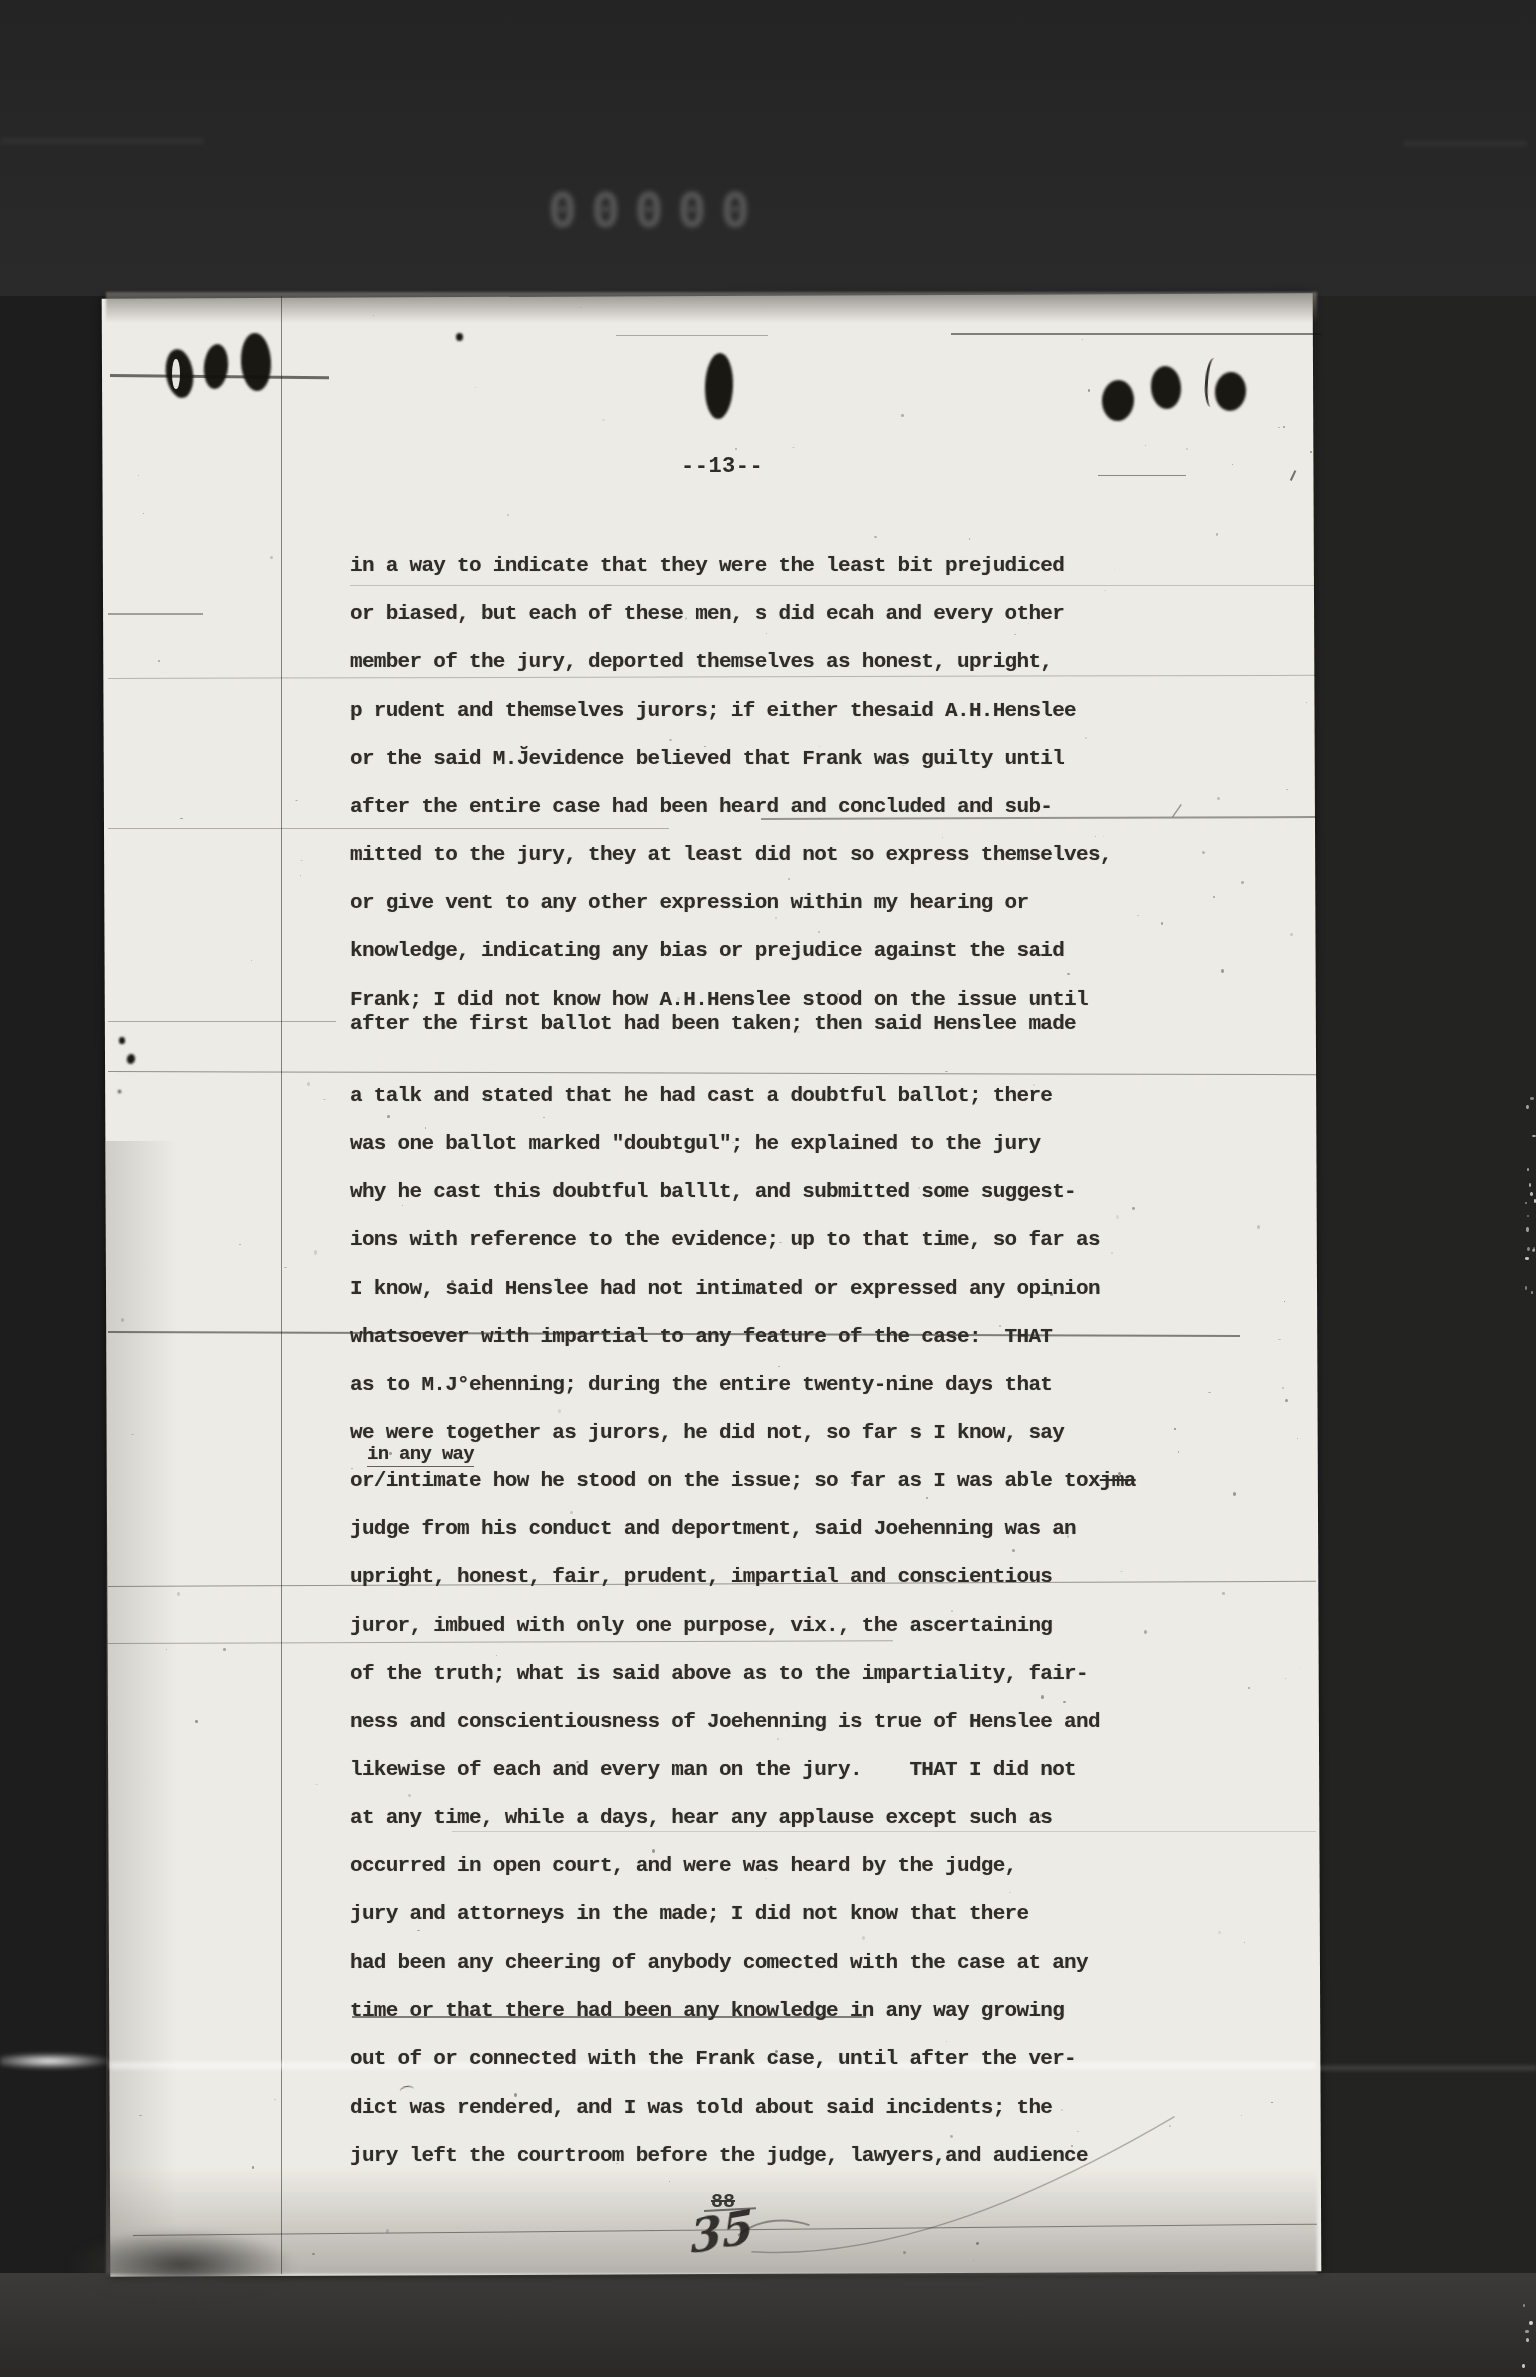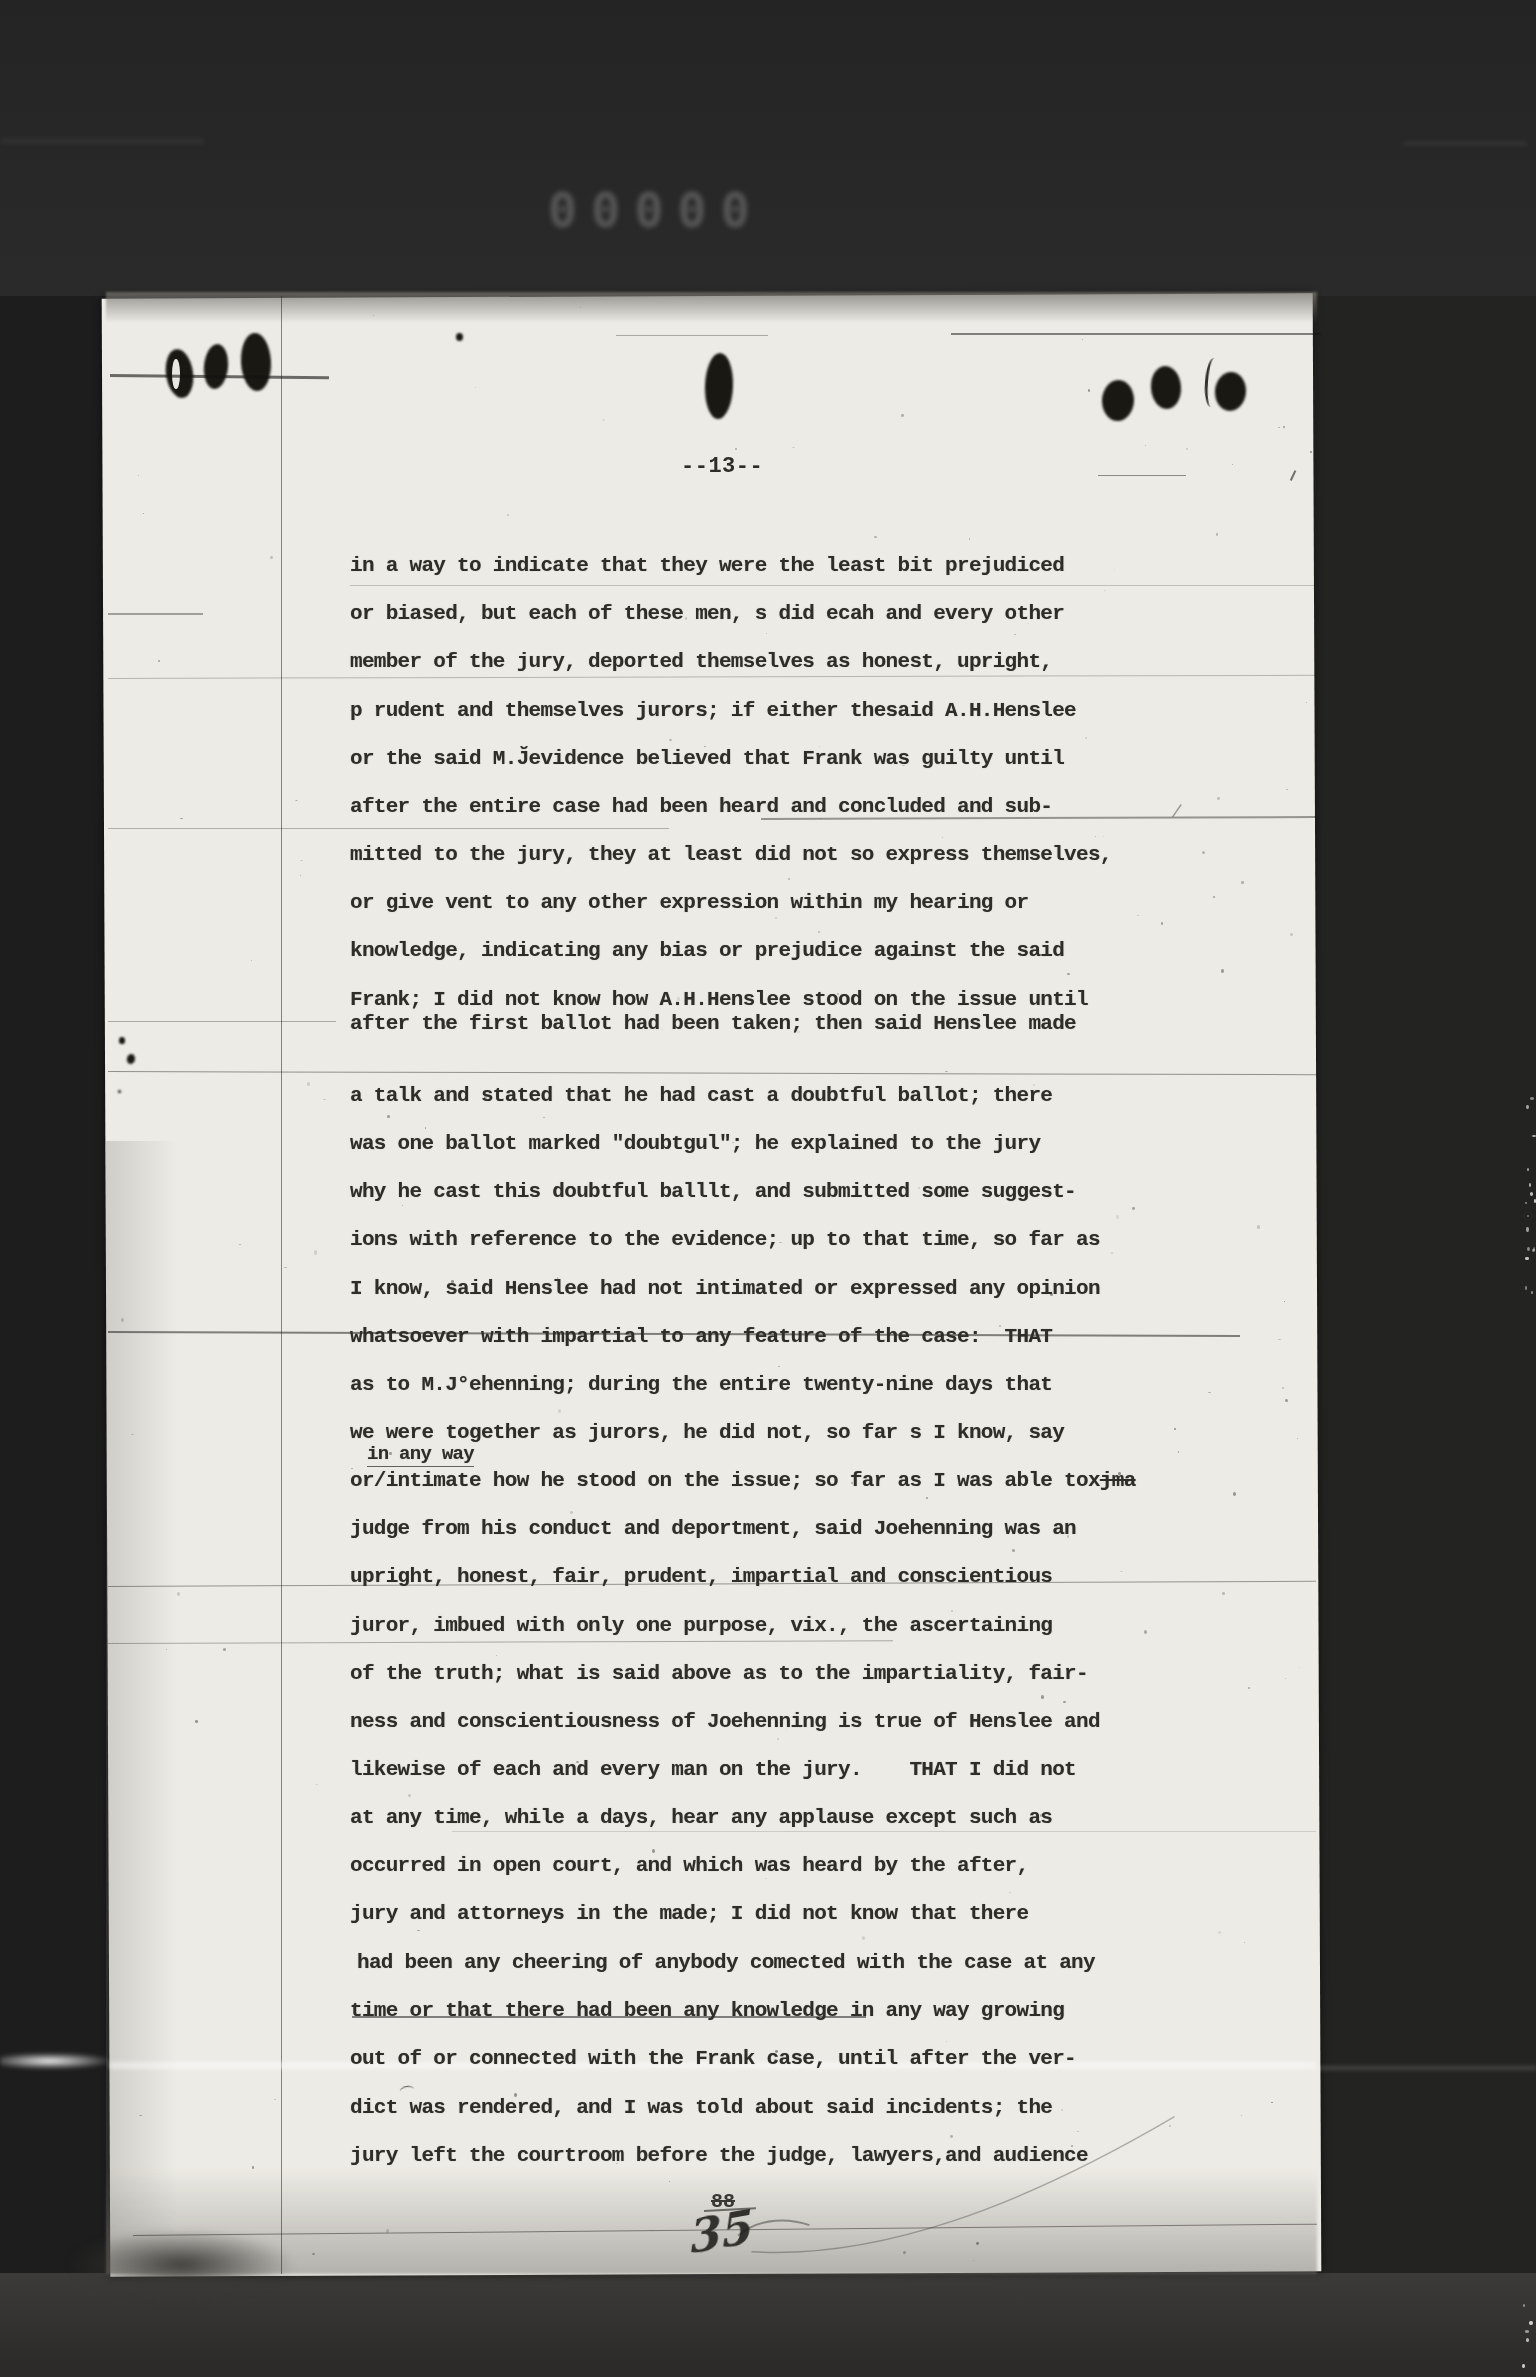--- a/index.html
+++ b/index.html
@@ -144,7 +144,7 @@
       <div class="line" style="top: 1710px; left: 350px;">ness and conscientiousness of Joehenning is true of Henslee and</div>
       <div class="line" style="top: 1758px; left: 350px;">likewise of each and every man on the jury.    THAT I did not</div>
       <div class="line" style="top: 1806px; left: 350px;">at any time, while a days, hear any applause except such as</div>
-      <div class="line" style="top: 1854px; left: 350px;">occurred in open court, and which was heard by the after,</div>
+      <div class="line" style="top: 1854px; left: 350px;">occurred in open court, and were was heard by the judge,</div>
       <div class="line" style="top: 1902px; left: 350px;">jury and attorneys in the made; I did not know that there</div>
       <div class="line" style="top: 1951px; left: 350px; margin-left: 7px;">had been any cheering of anybody comected with the case at any</div>
       <div class="line" style="top: 1999px; left: 350px;">time or that there had been any knowledge in any way growing</div>

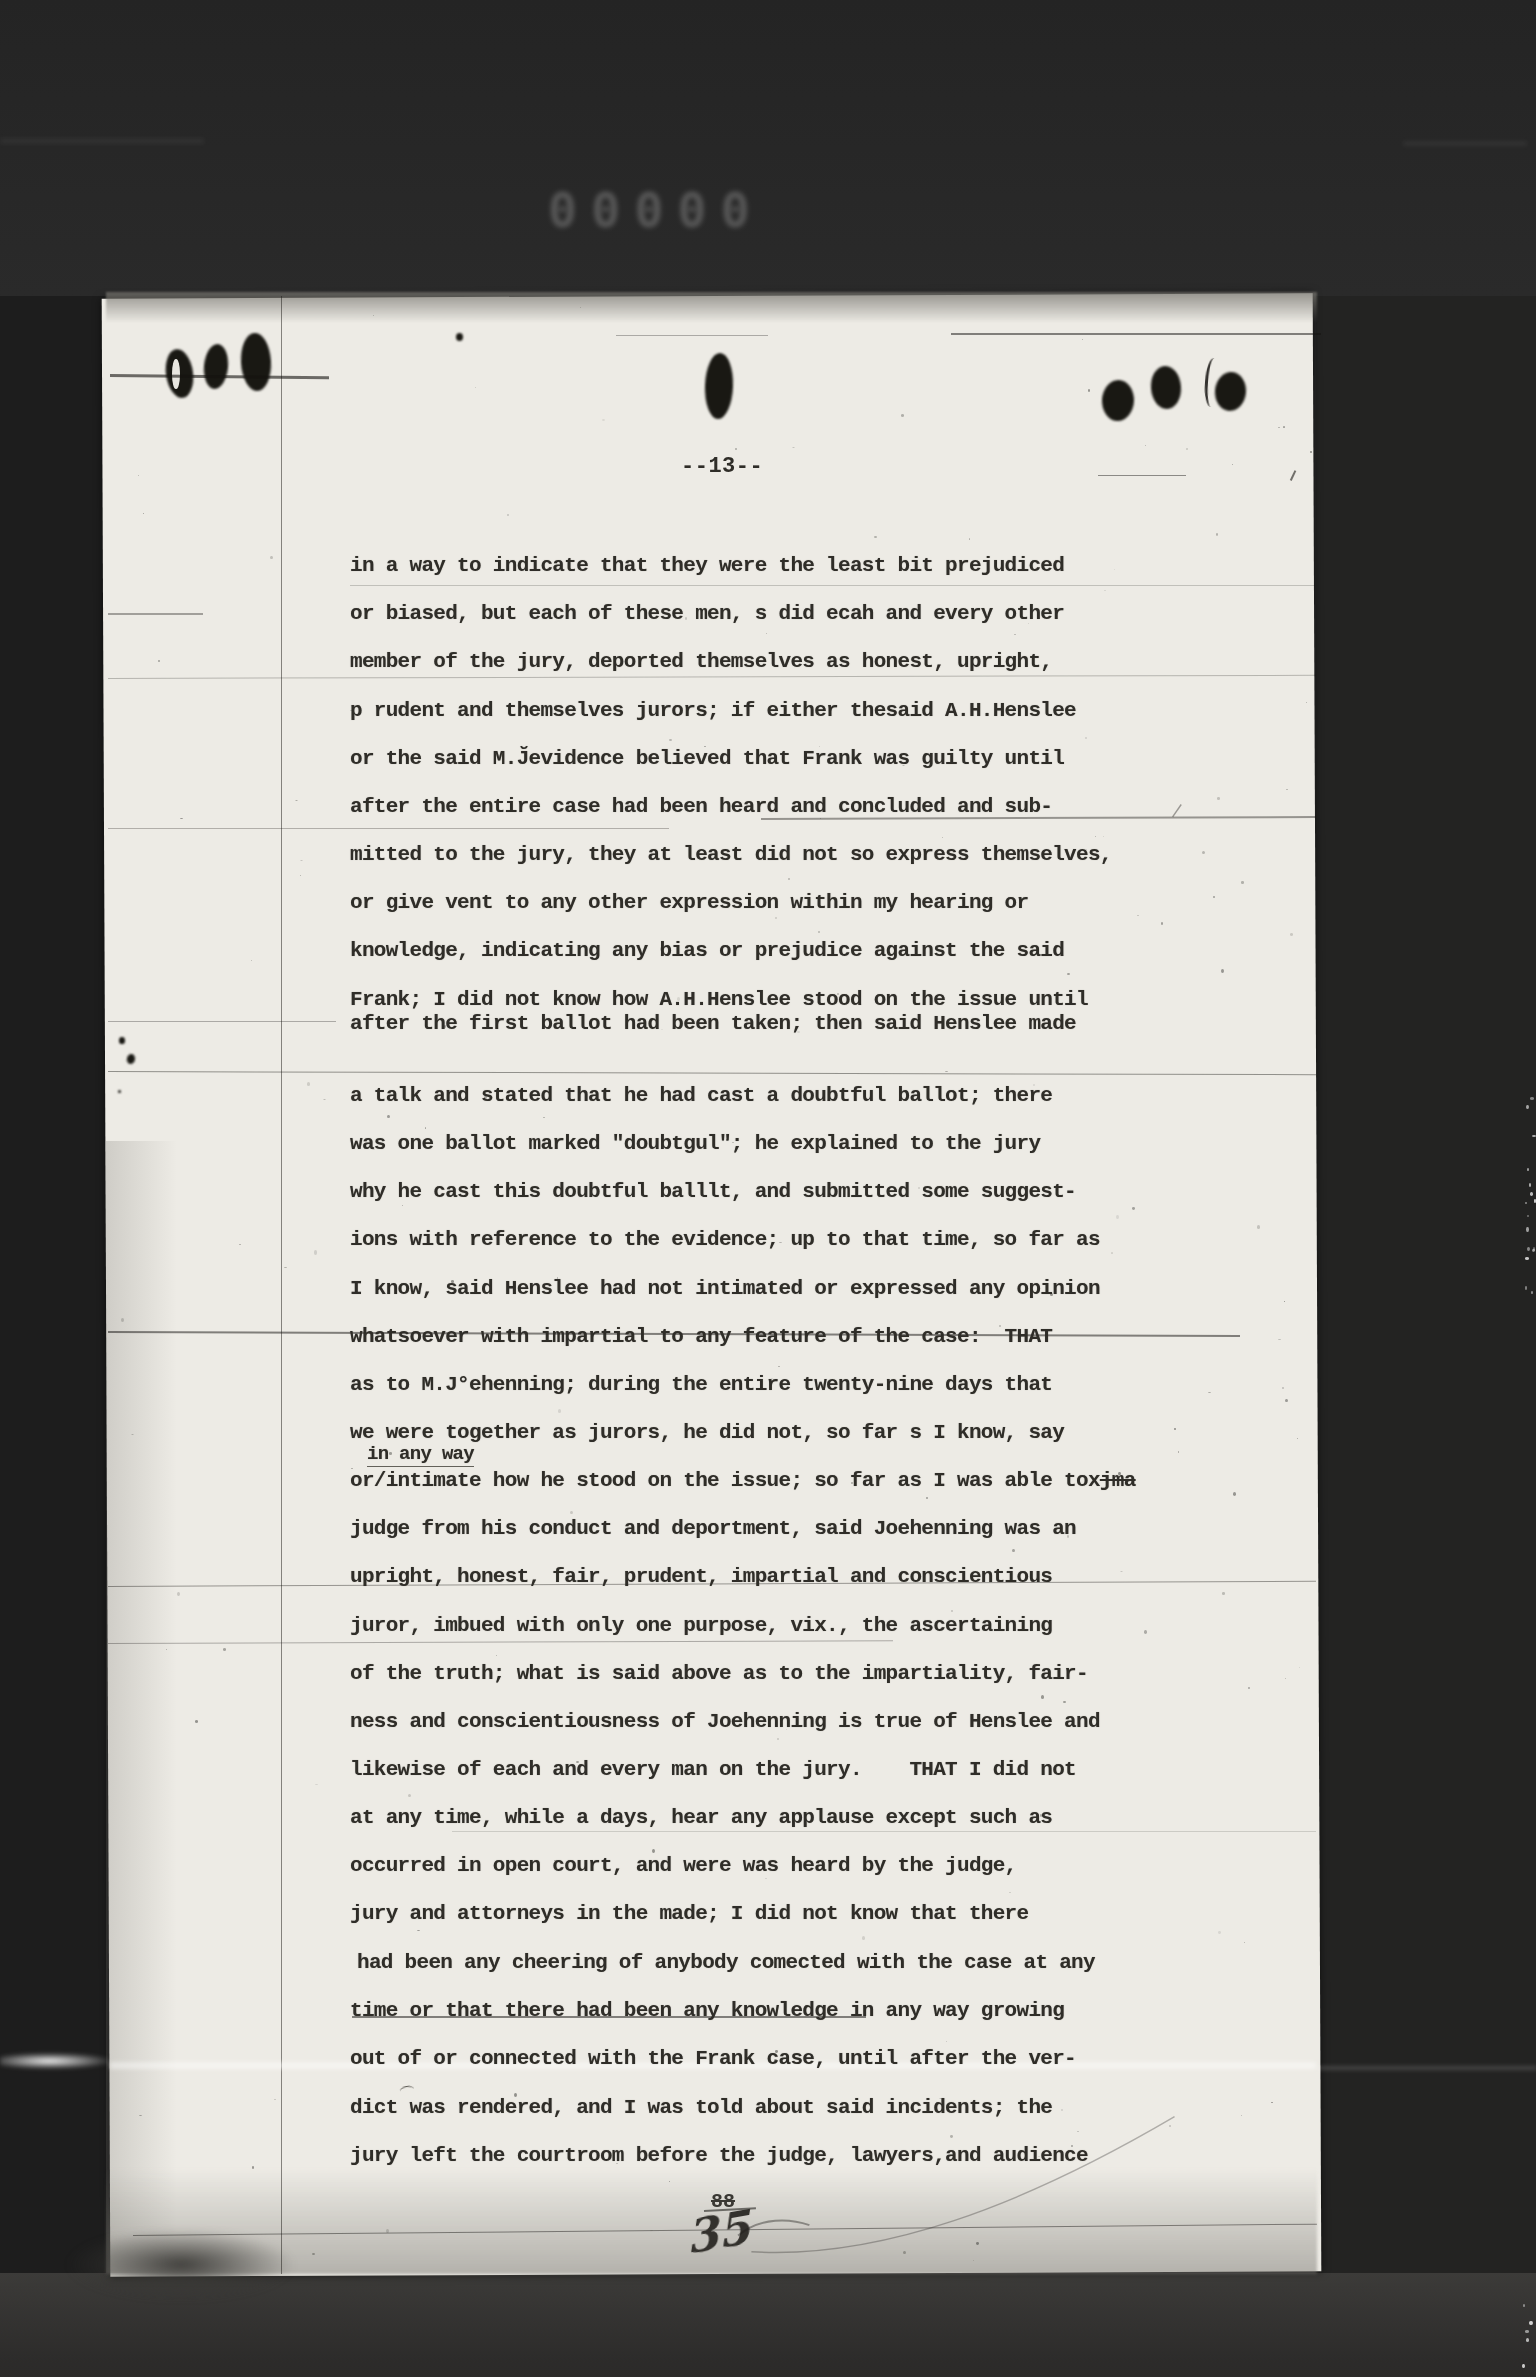--- a/index.html
+++ b/index.html
@@ -146,7 +146,7 @@
       <div class="line" style="top: 1806px; left: 350px;">at any time, while a days, hear any applause except such as</div>
       <div class="line" style="top: 1854px; left: 350px;">occurred in open court, and were was heard by the judge,</div>
       <div class="line" style="top: 1902px; left: 350px;">jury and attorneys in the made; I did not know that there</div>
-      <div class="line" style="top: 1951px; left: 350px; margin-left: 7px;">had been any cheering of anybody comected with the case at any</div>
+      <div class="line" style="top: 1951px; left: 350px;">had been any cheering of anybody comected with the case at any</div>
       <div class="line" style="top: 1999px; left: 350px;">time or that there had been any knowledge in any way growing</div>
       <div class="line" style="top: 2047px; left: 350px;">out of or connected with the Frank case, until after the ver-</div>
       <div class="line" style="top: 2096px; left: 350px;">dict was rendered, and I was told about said incidents; the</div>

